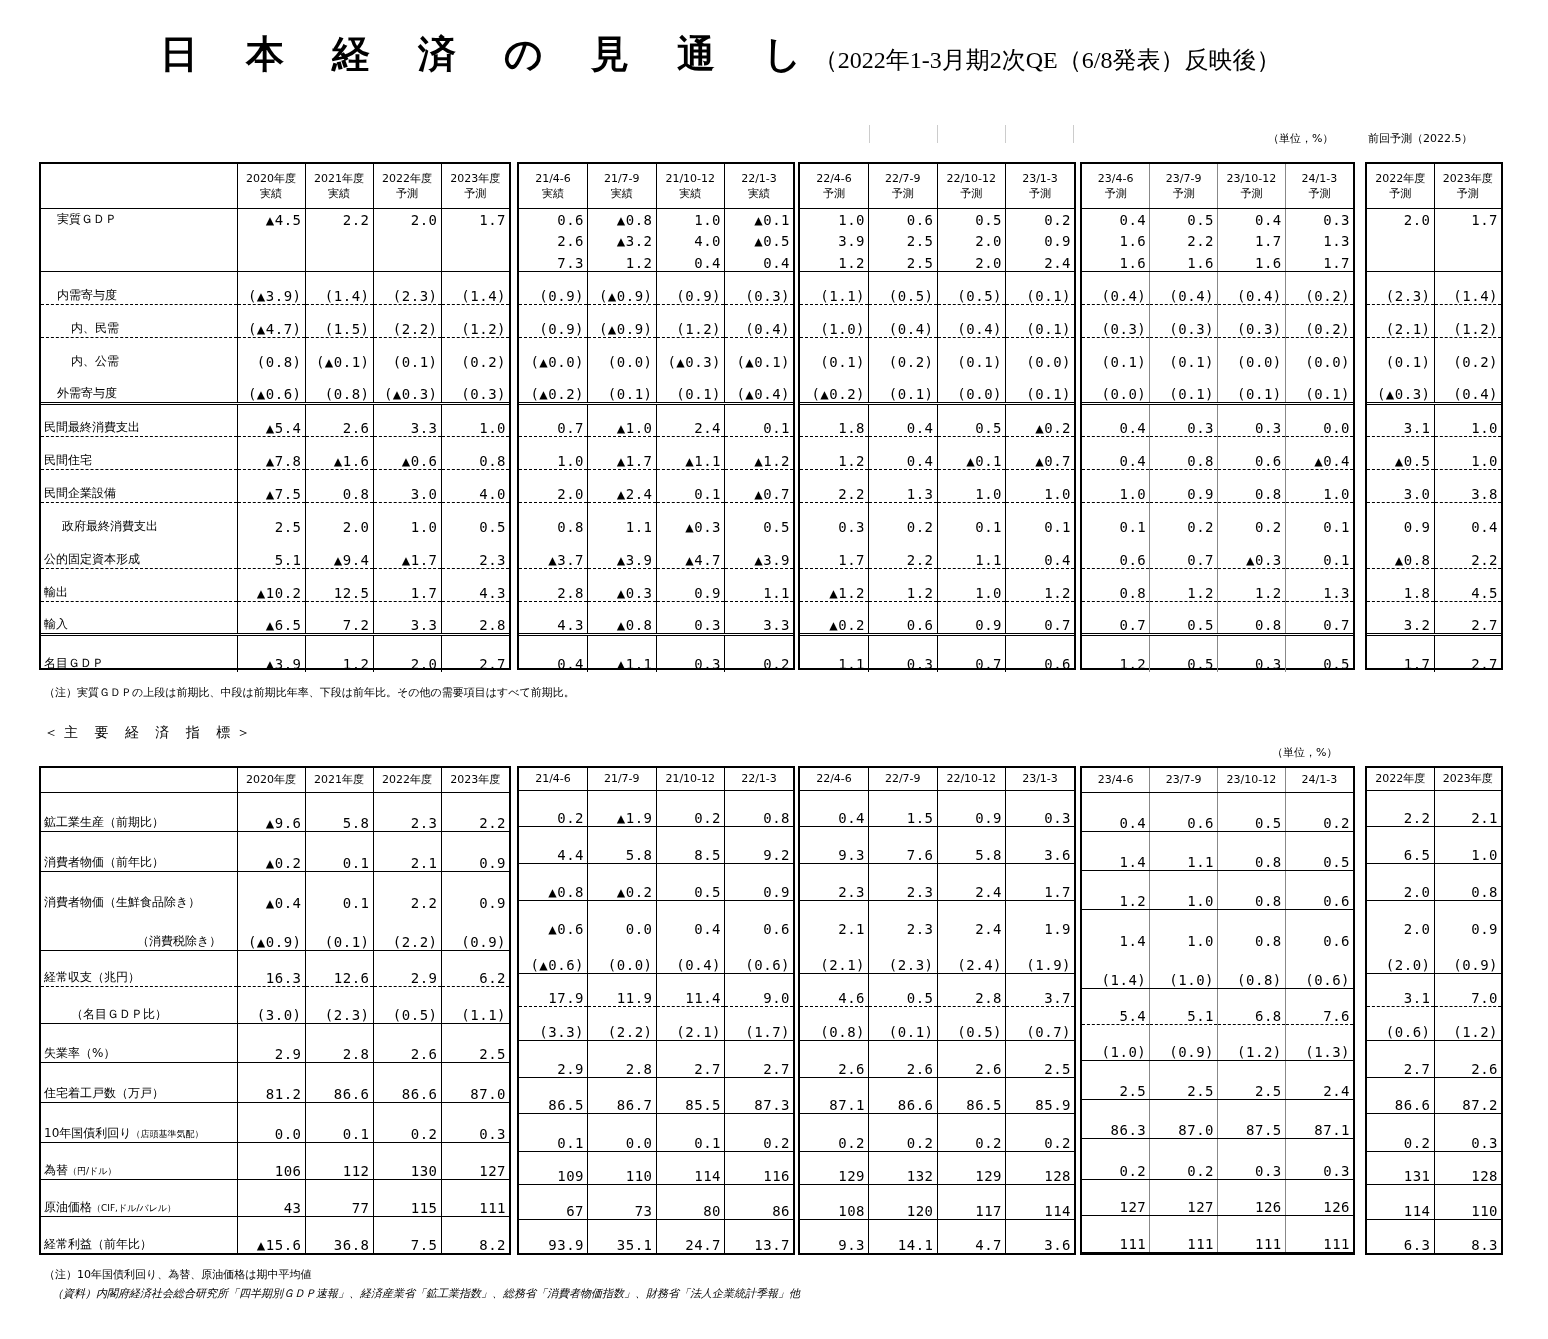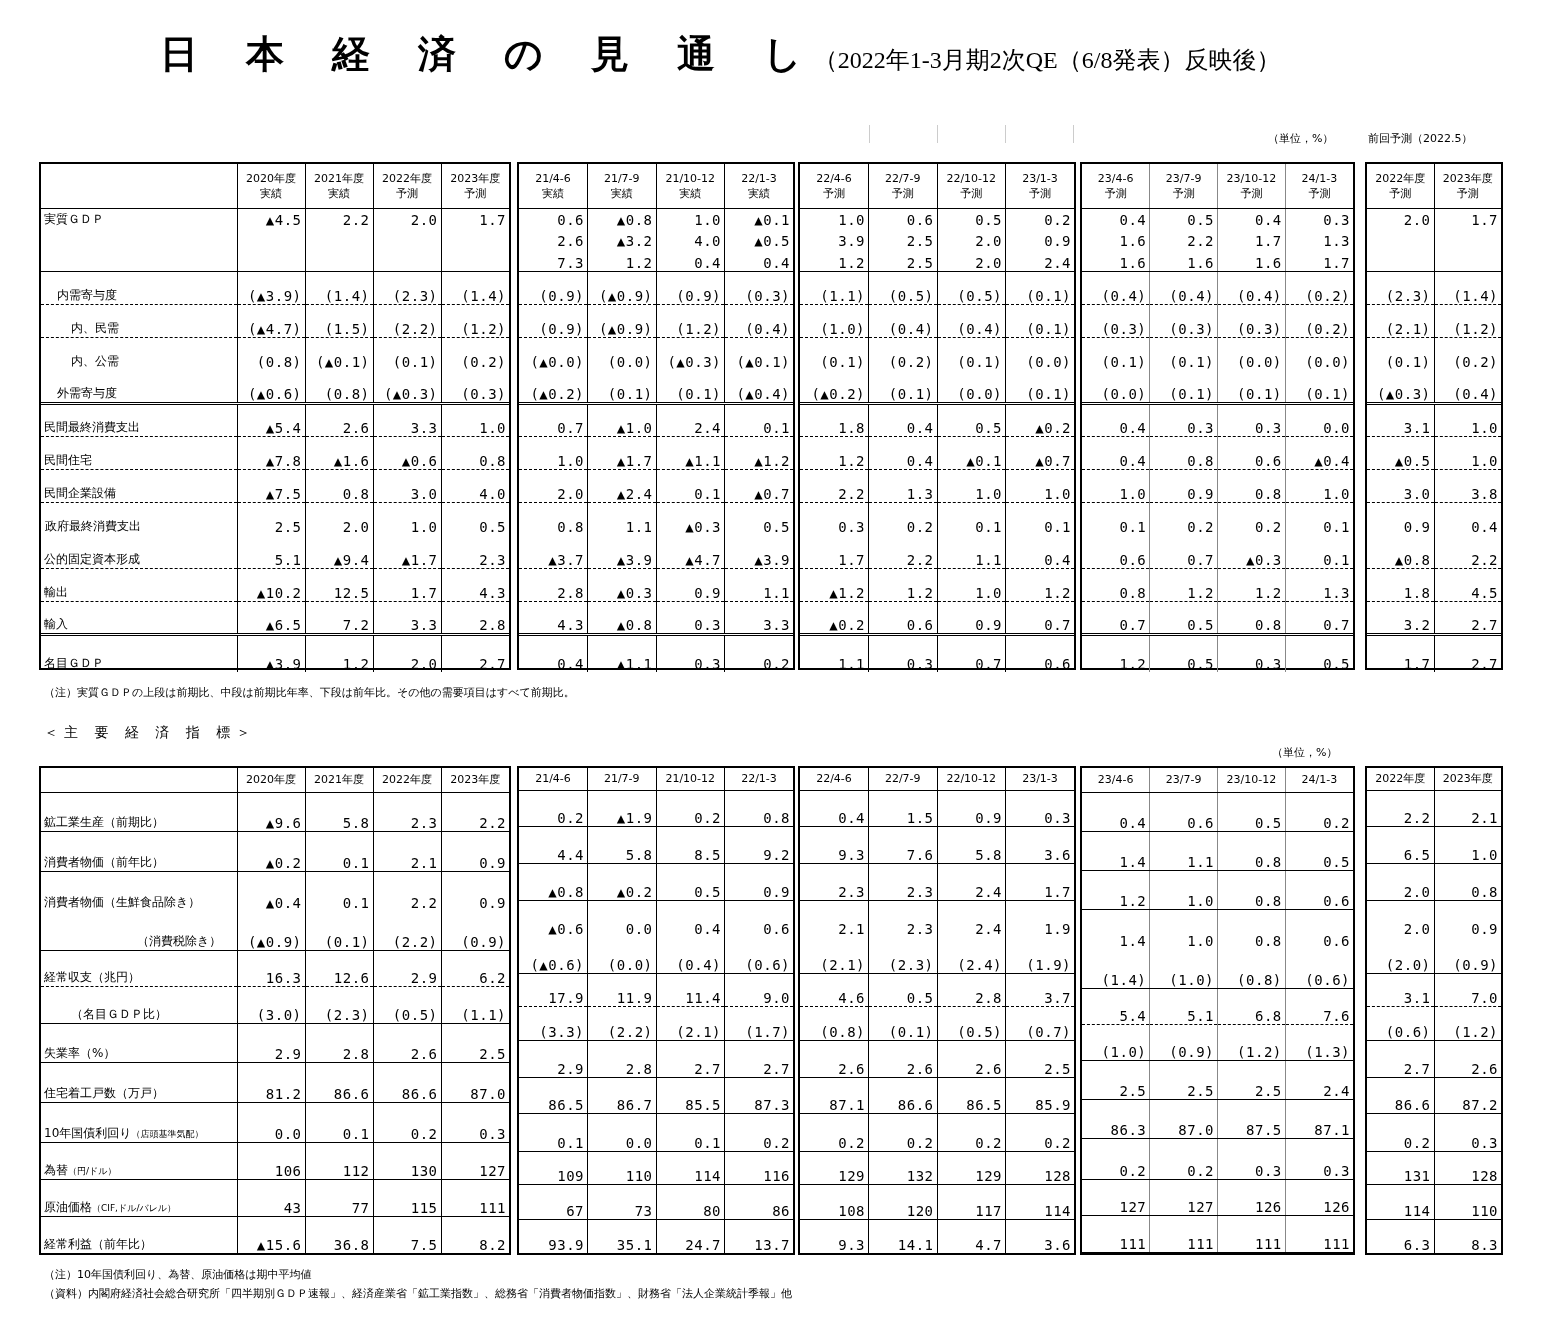--- a/index.html
+++ b/index.html
@@ -62,7 +62,7 @@
             <th class="vl"><span>2023年度</span><br><span>予測</span></th>
           </tr>
           <tr style="height:20px">
-            <td class="lbl " style="padding-left:3px"><span>実質ＧＤＰ</span></td>
+            <td class="lbl " style="padding-left:16px"><span>実質ＧＤＰ</span></td>
             <td class="vl ">▲4.5</td>
             <td class="vl ">2.2</td>
             <td class="vl ">2.0</td>

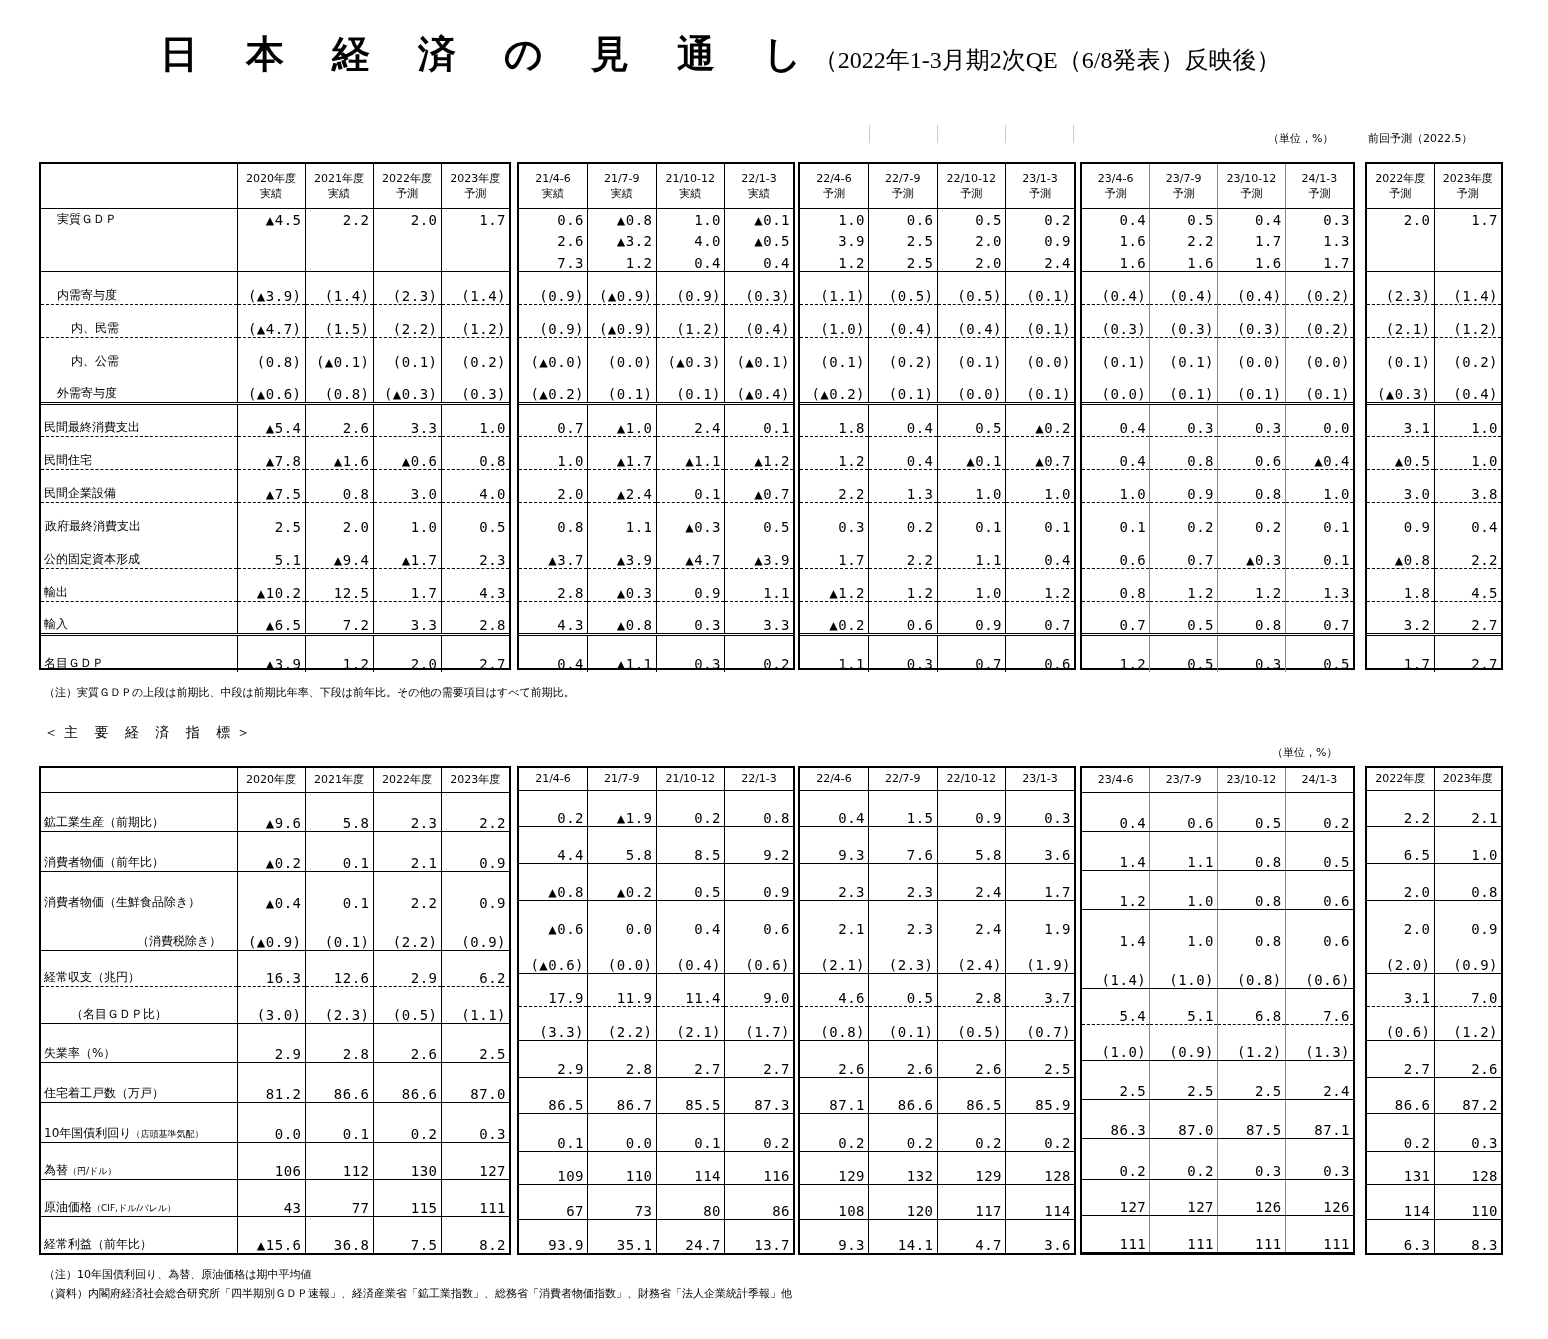--- a/index.html
+++ b/index.html
@@ -132,7 +132,7 @@
             <td class="vl dot">4.0</td>
           </tr>
           <tr style="height:33px">
-            <td class="lbl " style="padding-left:4px"><span>政府最終消費支出</span></td>
+            <td class="lbl " style="padding-left:21px"><span>政府最終消費支出</span></td>
             <td class="vl ">2.5</td>
             <td class="vl ">2.0</td>
             <td class="vl ">1.0</td>

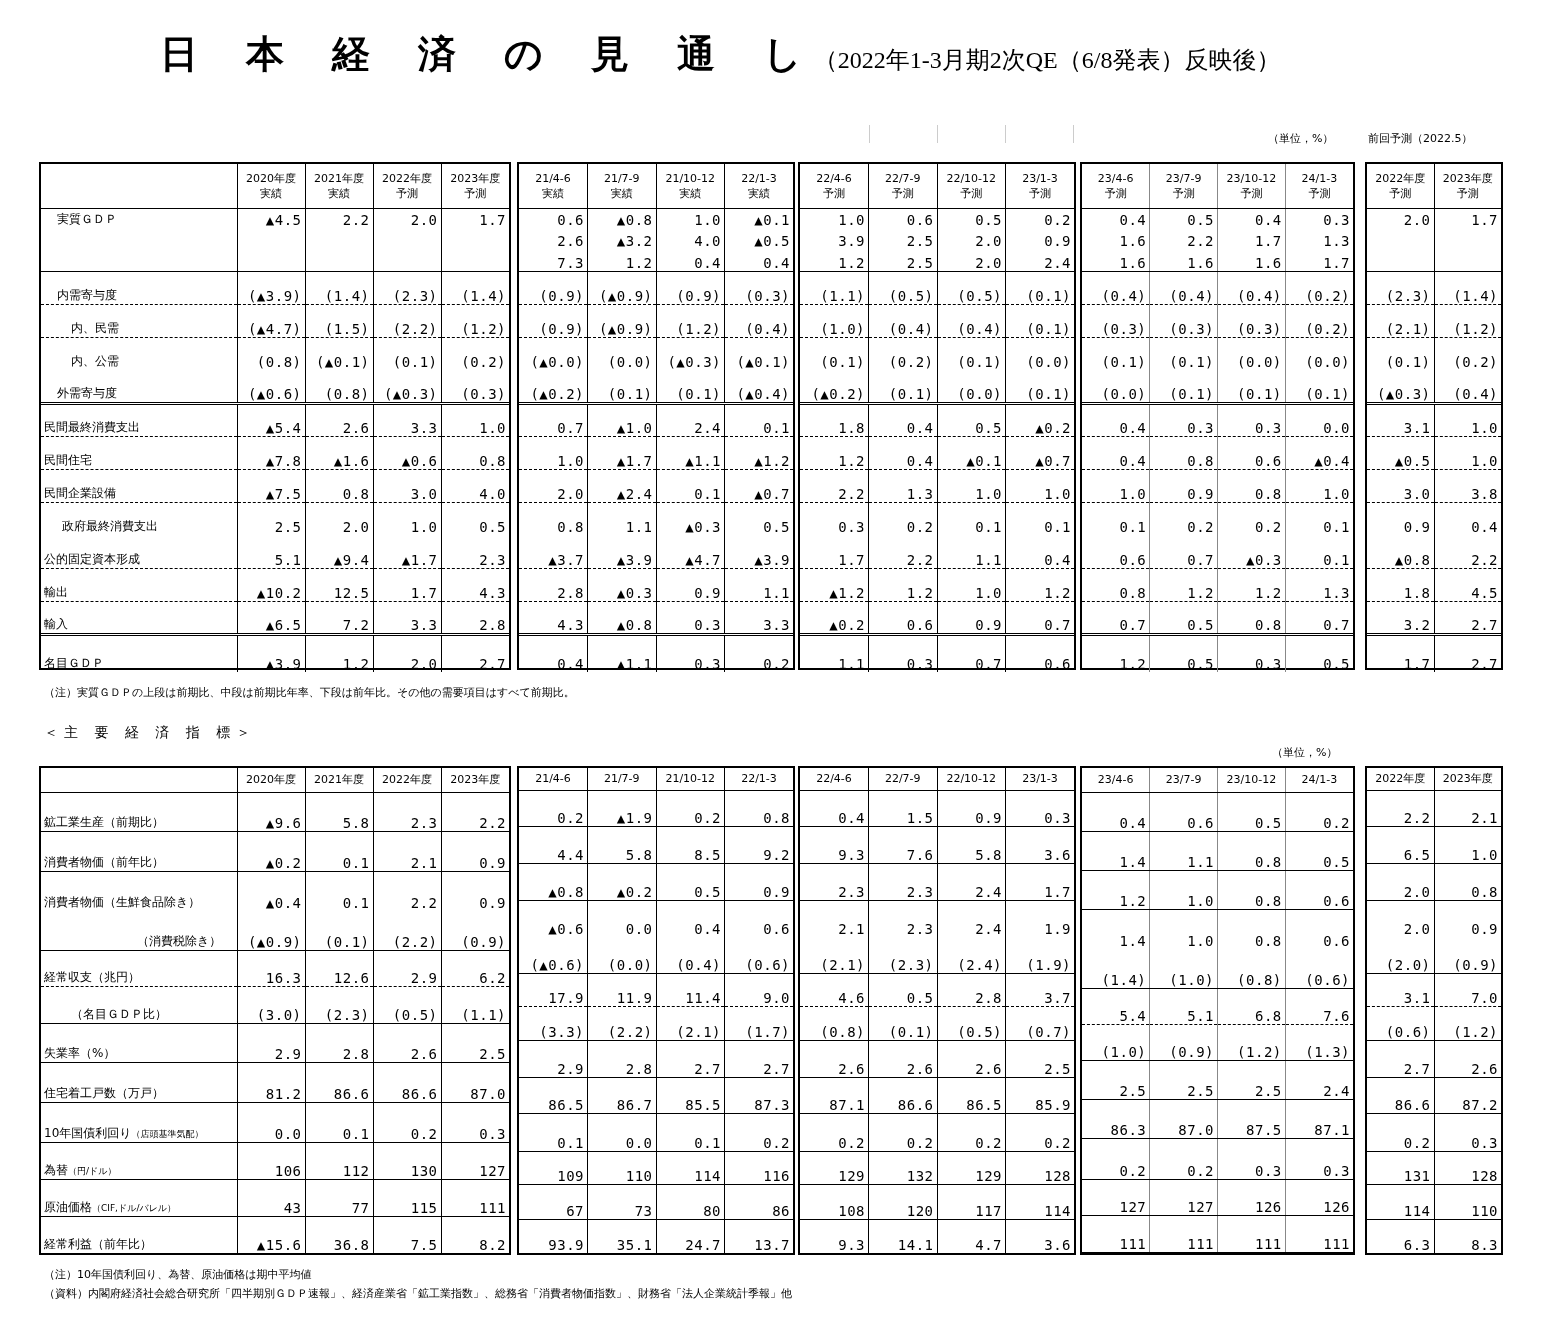--- a/index.html
+++ b/index.html
@@ -984,6 +984,6 @@
     </div>
   </div>
 <div class="note" style="left:44px;top:1267px;">（注）10年国債利回り、為替、原油価格は期中平均値</div>
-<div class="note" style="left:44px;top:1286px;">（資料）内閣府経済社会総合研究所「四半期別ＧＤＰ速報」、経済産業省「鉱工業指数」、総務省「消費者物価指数」、財務省「法人企業統計季報」他</div>
+<div class="note" style="left:52px;top:1286px;font-style:italic;">（資料）内閣府経済社会総合研究所「四半期別ＧＤＰ速報」、経済産業省「鉱工業指数」、総務省「消費者物価指数」、財務省「法人企業統計季報」他</div>
 
 </body></html>

